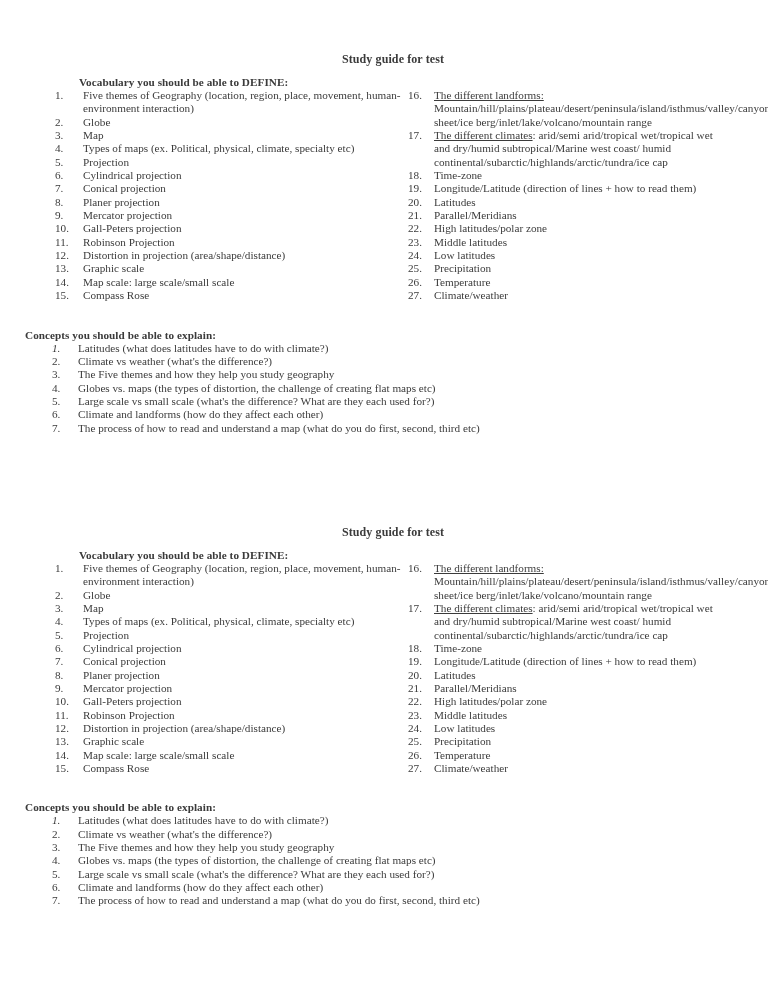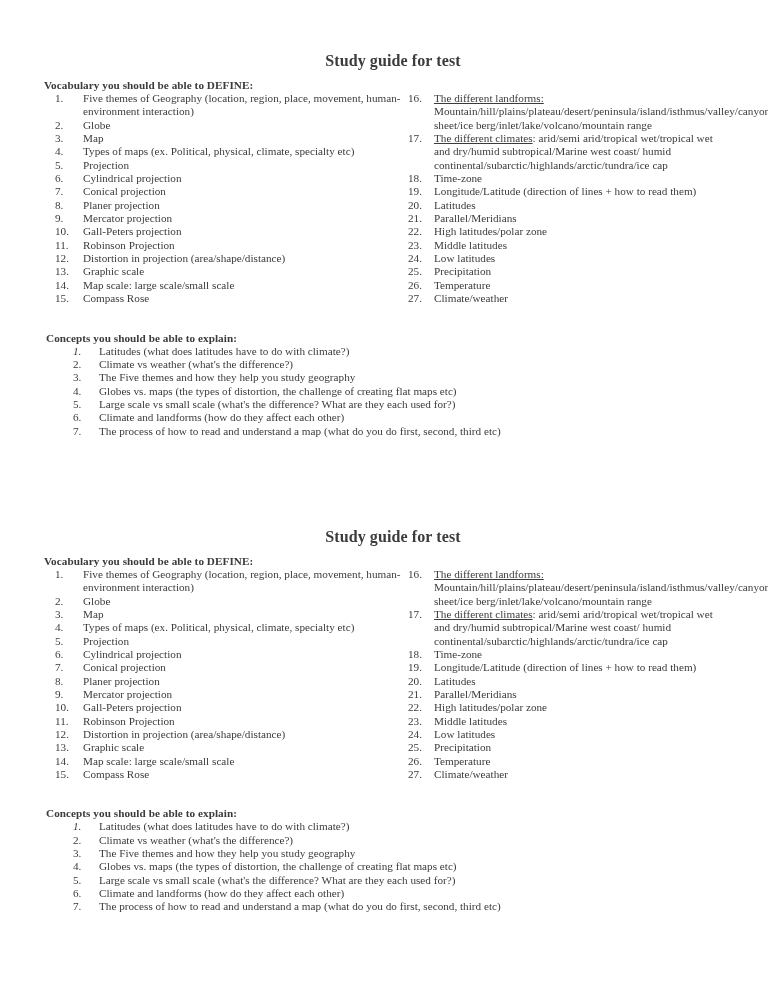--- a/index.html
+++ b/index.html
@@ -24,7 +24,7 @@
   .doc-title {
     text-align: center;
     font-weight: bold;
-    font-size: 16px;
+    font-size: 12px;
     letter-spacing: .1px;
     margin: 0 0 9px 0;
     padding-left: 18px;

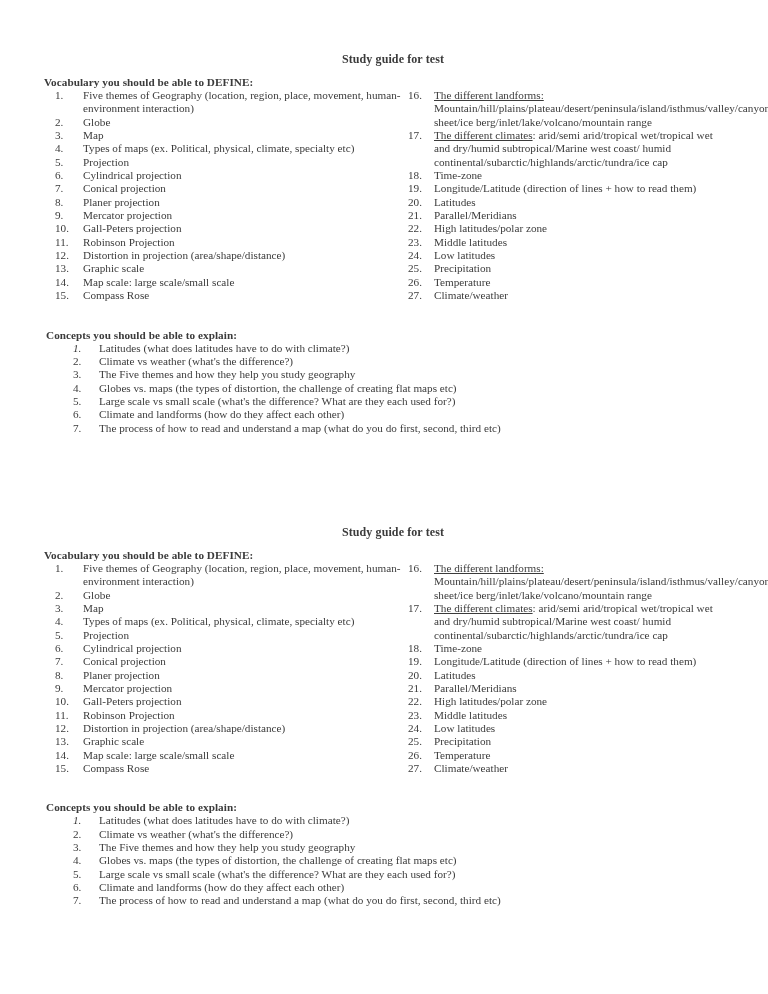--- a/index.html
+++ b/index.html
@@ -34,7 +34,7 @@
     font-weight: bold;
     font-size: 11.2px;
     margin: 0 0 1px 0;
-    padding-left: 44px;
+    padding-left: 79px;
     letter-spacing: .05px;
   }
 

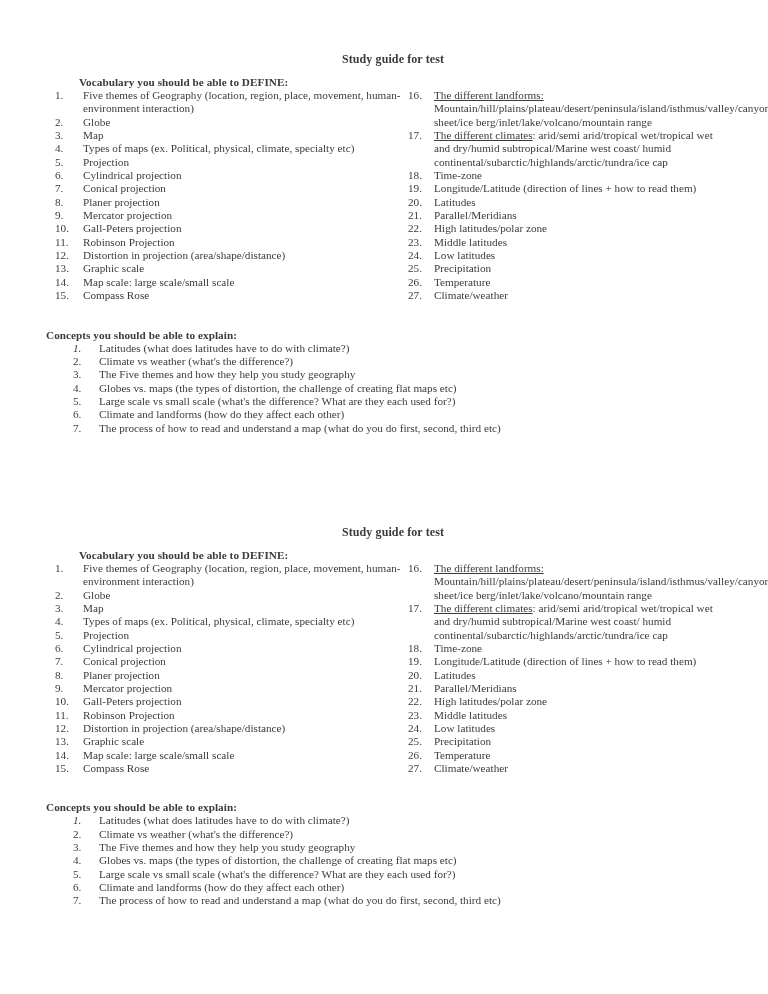--- a/index.html
+++ b/index.html
@@ -75,7 +75,7 @@
 
   
   .concepts-block {
-    padding-left: 46px;
+    padding-left: 25px;
   }
   ol.concepts {
     list-style: none;

